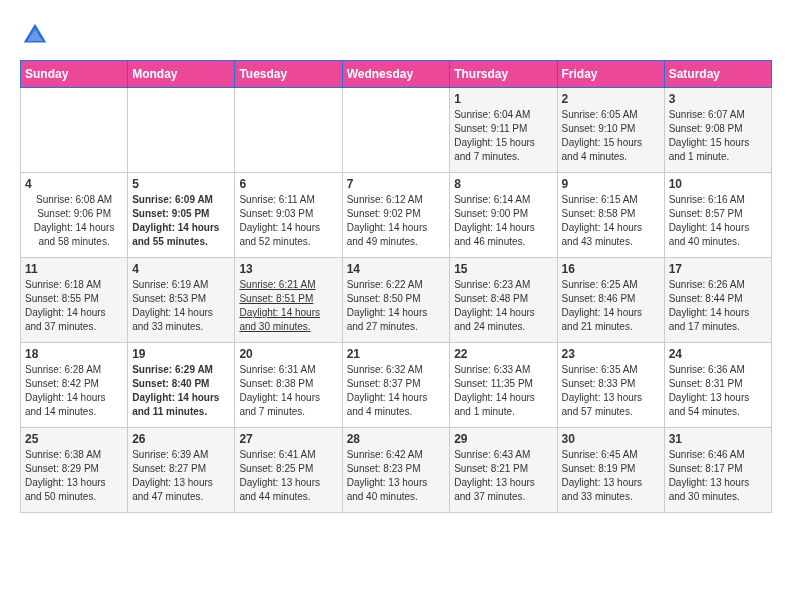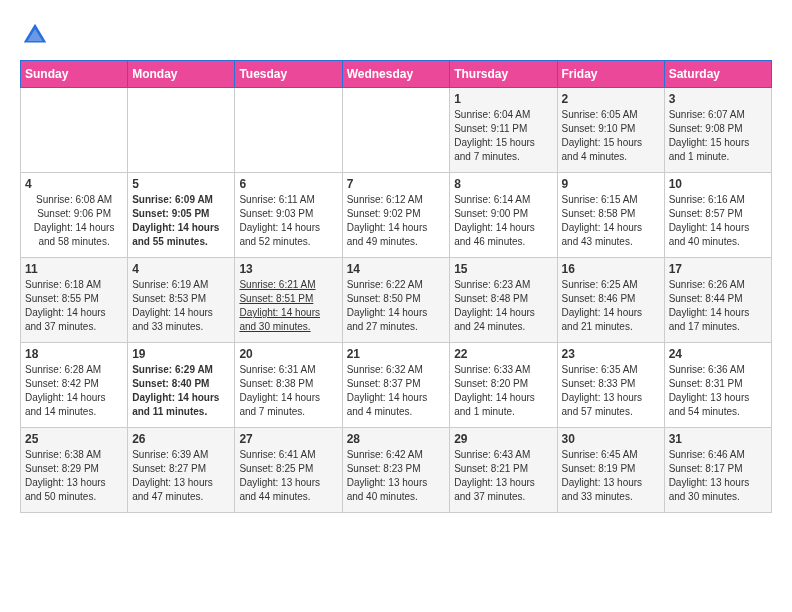--- a/index.html
+++ b/index.html
@@ -276,7 +276,7 @@
         <td>
           <span class="day-number">22</span>
           <div class="day-info" style="white-space: pre-line;">Sunrise: 6:33 AM
-Sunset: 8:20 PM
+Sunset: 11:35 PM
 Daylight: 14 hours
 and 1 minute.</div>
         </td>

